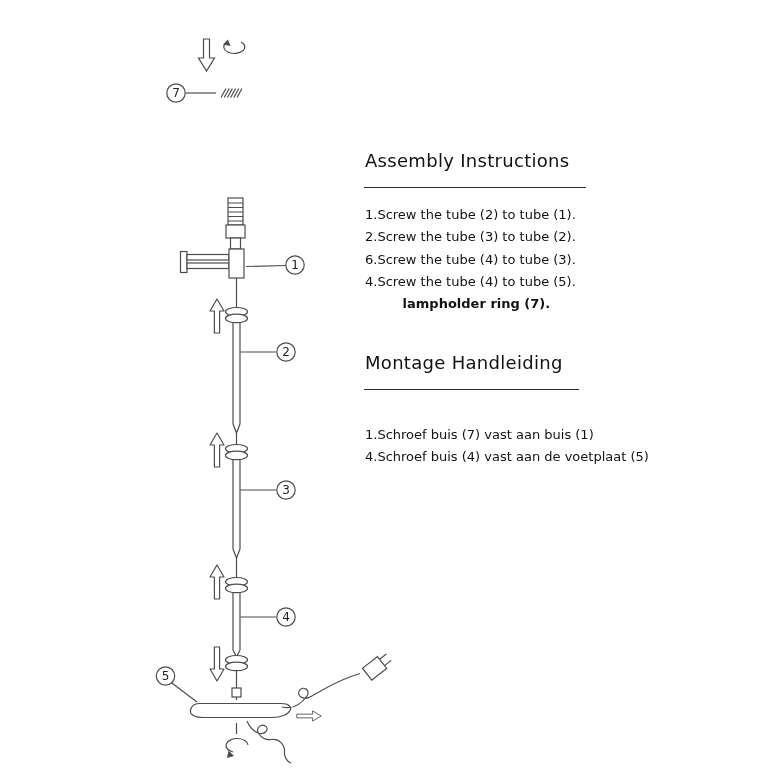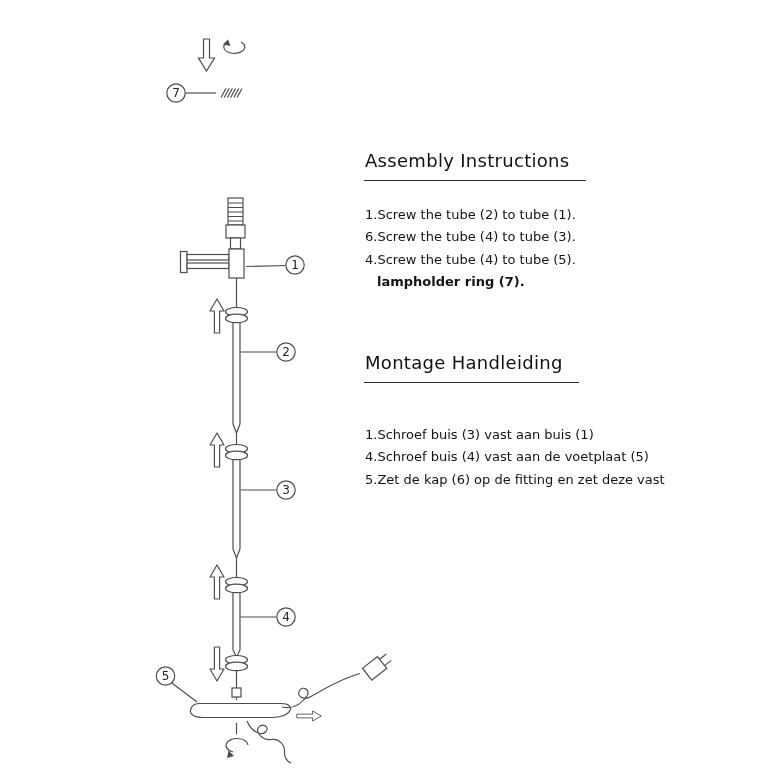--- a/index.html
+++ b/index.html
@@ -20,7 +20,7 @@
     color:#111;
     letter-spacing:0.3px;
     border-bottom:1.5px solid #2b2b2b;
-    padding:0 16px 9px 1px;
+    padding:0 16px 16px 1px;
     white-space:nowrap;
   }
   #assembly-title { left:364px; top:150px; }

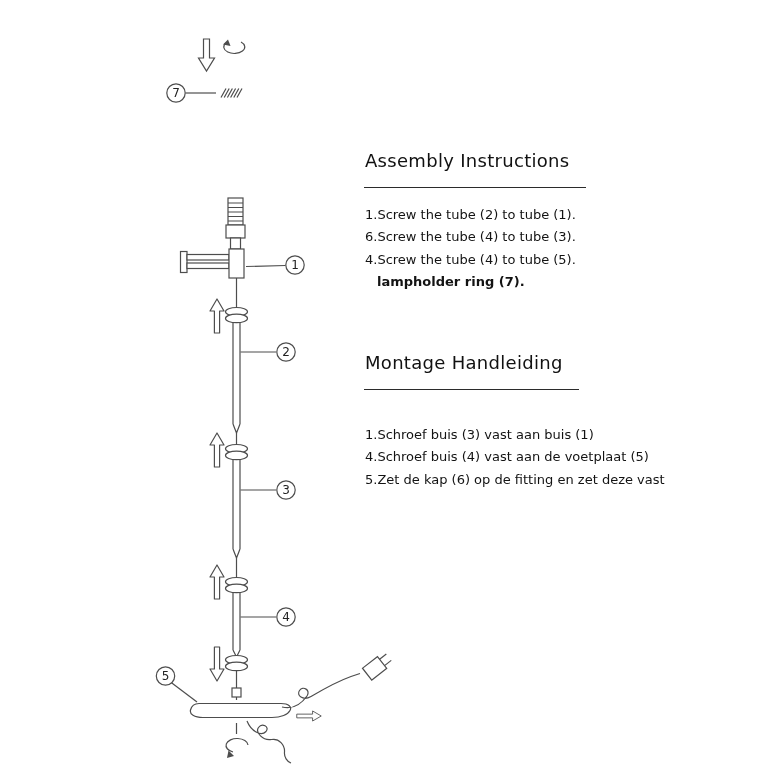--- a/index.html
+++ b/index.html
@@ -32,7 +32,7 @@
     color:#131313;
     white-space:nowrap;
   }
-  #assembly-steps { left:365px; top:204px; }
+  #assembly-steps { left:365px; top:204px;text-align:center; }
   #montage-steps  { left:365px; top:424px; }
   .step.cont { padding-left:12px;font-weight:bold; }
 </style>

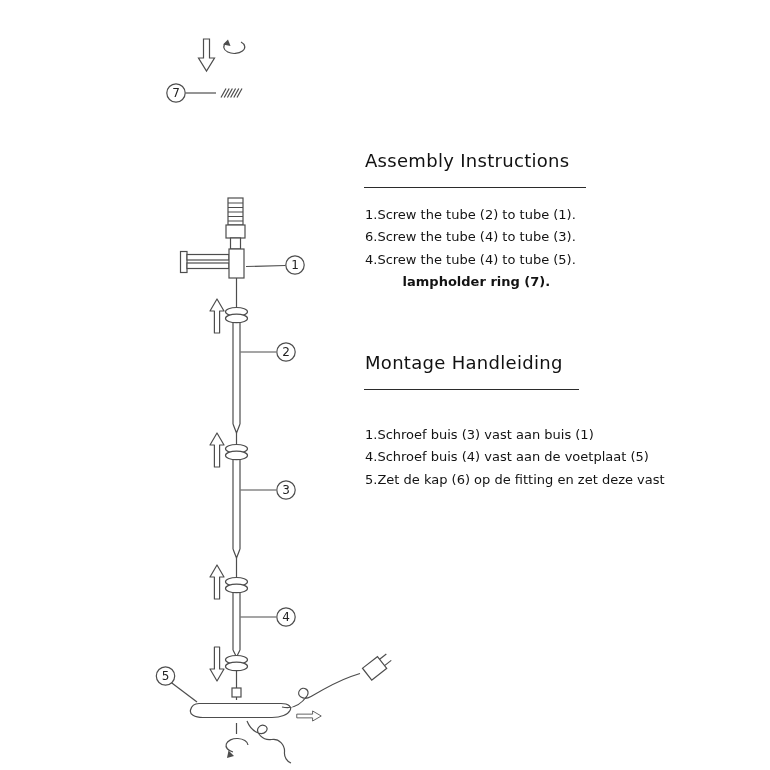--- a/index.html
+++ b/index.html
@@ -160,6 +160,7 @@
 
   <div id="assembly-steps" class="steps">
     <div class="step">1.Screw the tube (2) to tube (1).</div>
+    <div class="step">2.Screw the tube (3) to tube (2).</div>
     <div class="step">6.Screw the tube (4) to tube (3).</div>
     <div class="step">4.Screw the tube (4) to tube (5).</div>
     <div class="step cont">lampholder ring (7).</div>

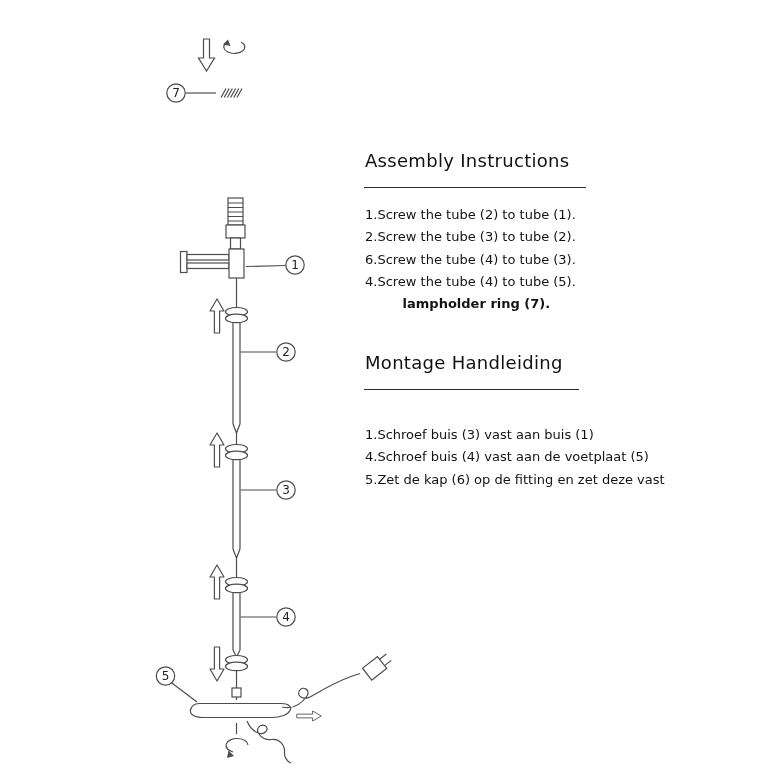--- a/index.html
+++ b/index.html
@@ -169,7 +169,7 @@
   <h2 id="montage-title" class="heading">Montage Handleiding</h2>
 
   <div id="montage-steps" class="steps">
-    <div class="step">1.Schroef buis (3) vast aan buis (1)</div>
+    <div class="step">1.Schroef buis (7) vast aan buis (1)</div>
     <div class="step">4.Schroef buis (4) vast aan de voetplaat (5)</div>
     <div class="step">5.Zet de kap (6) op de fitting en zet deze vast</div>
   </div>

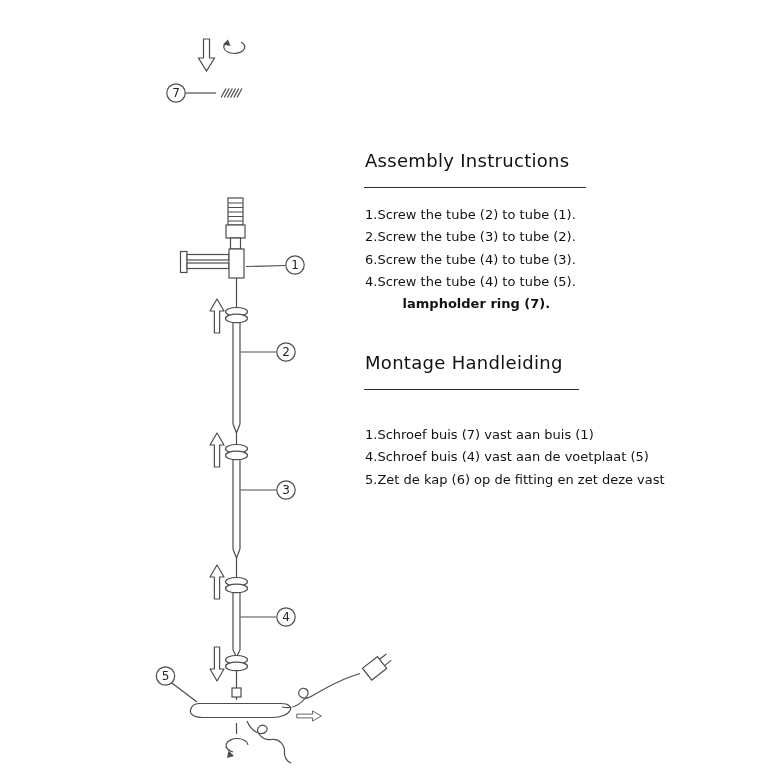--- a/index.html
+++ b/index.html
@@ -171,7 +171,6 @@
   <div id="montage-steps" class="steps">
     <div class="step">1.Schroef buis (7) vast aan buis (1)</div>
     <div class="step">4.Schroef buis (4) vast aan de voetplaat (5)</div>
-    <div class="step">5.Zet de kap (6) op de fitting en zet deze vast</div>
   </div>
 
 </div>

